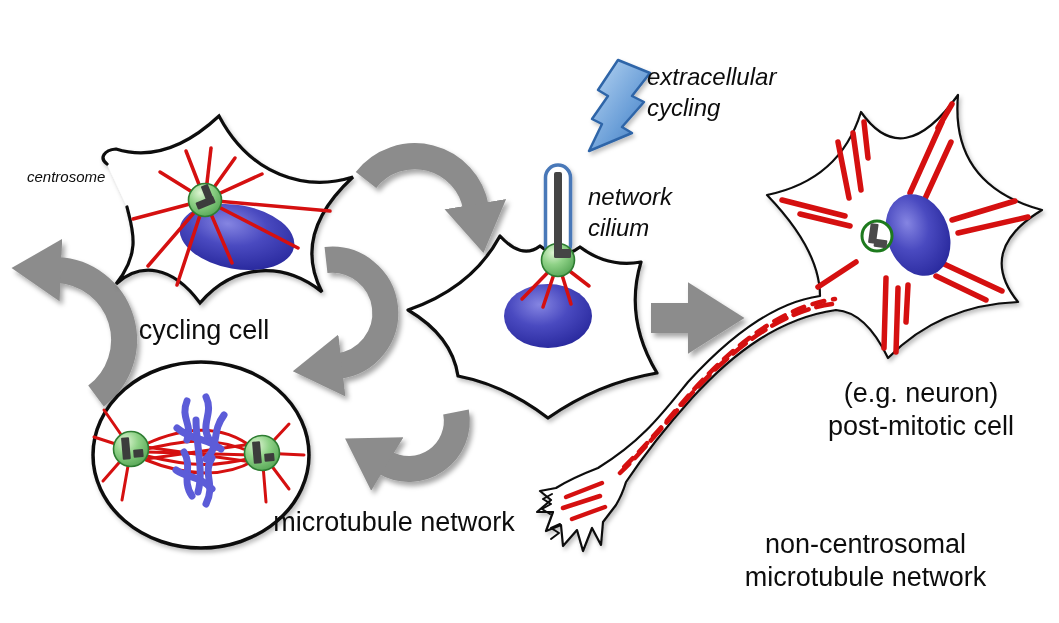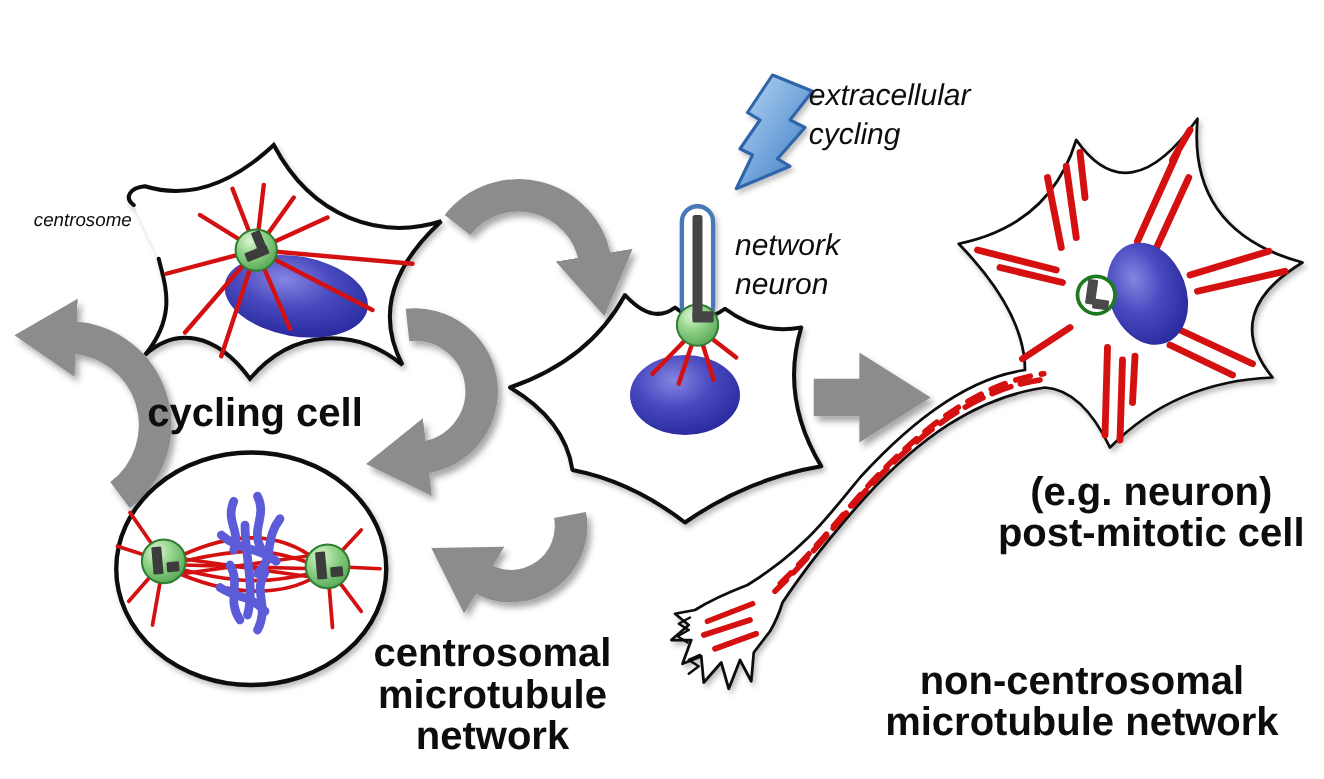--- a/index.html
+++ b/index.html
@@ -221,7 +221,7 @@
 
   <div class="lbl italic med" style="left:588px;top:181px;">
     <span class="line">network</span>
-    <span class="line">neuron</span>
+    <span class="line">cilium</span>
   </div>
 
   <div class="lbl big center" style="left:268px;top:506px;width:252px;">

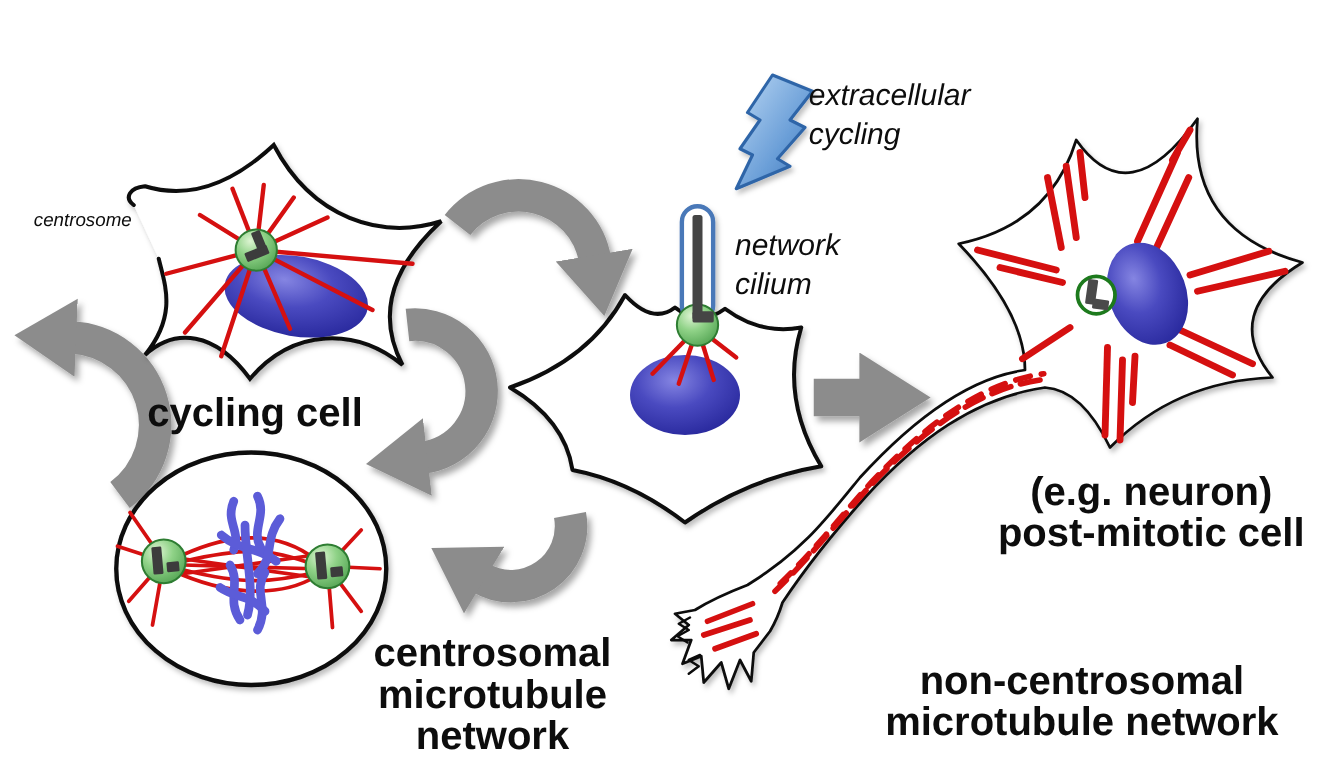--- a/index.html
+++ b/index.html
@@ -9,7 +9,7 @@
   .lbl{position:absolute;white-space:nowrap;}
   .lbl .line{display:block;}
   .italic{font-style:italic;}
-  .big{font-size:32px;line-height:33px;letter-spacing:0px;font-weight:bold;}
+  .big{font-size:27px;line-height:33px;letter-spacing:0px;}
   .med{font-size:24px;line-height:31px;}
   .center{text-align:center;white-space:normal;}
   .membrane{fill:#ffffff;stroke:var(--membrane-black,#0b0b0b);}

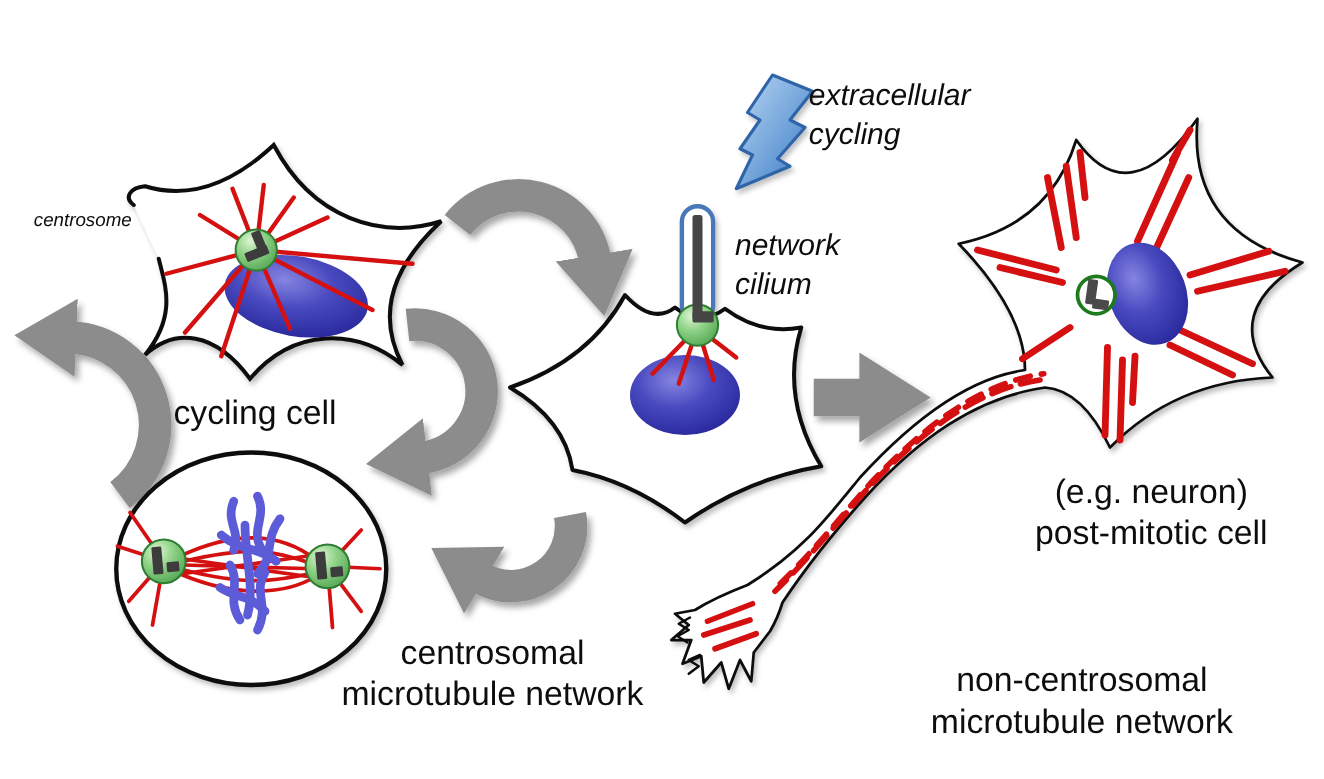--- a/index.html
+++ b/index.html
@@ -225,7 +225,6 @@
   </div>
 
   <div class="lbl big center" style="left:268px;top:506px;width:252px;">
-    <span class="line">centrosomal</span>
     <span class="line">microtubule network</span>
   </div>
 

